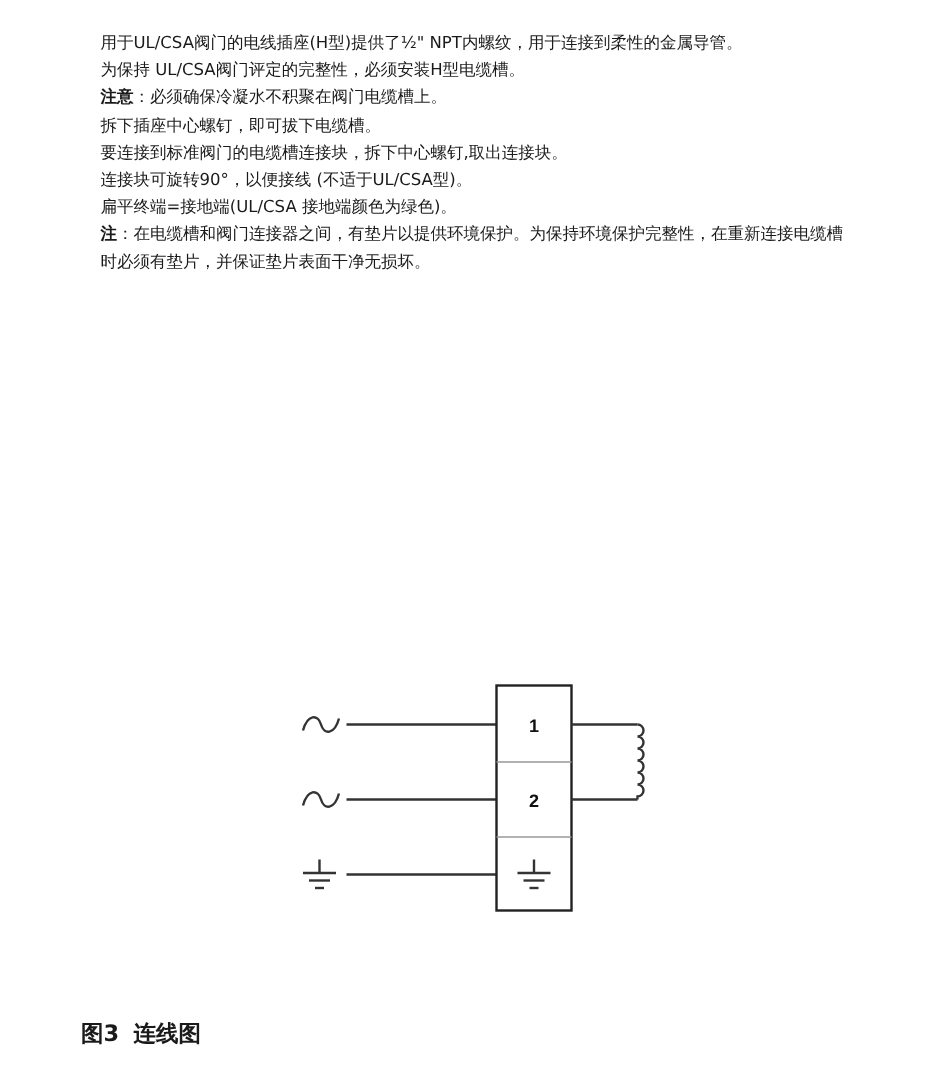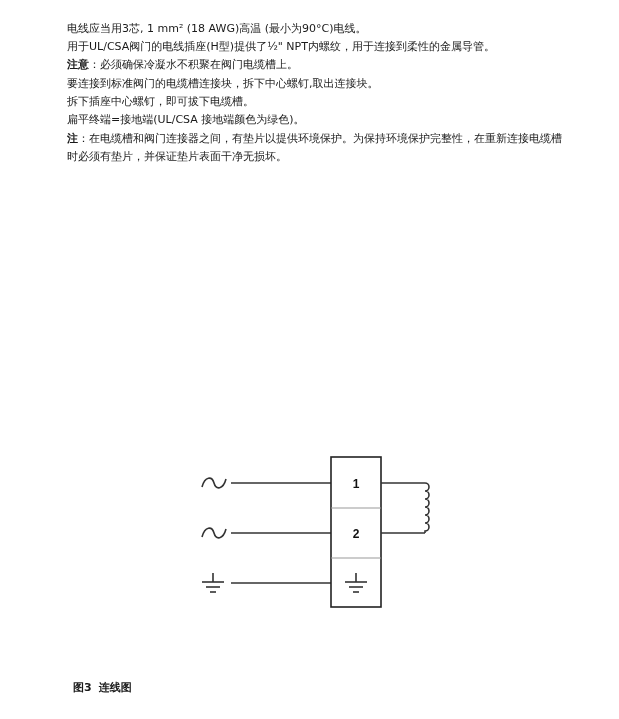--- a/index.html
+++ b/index.html
@@ -18,7 +18,6 @@
 <body>
 
 <div class="text-block">
-  <span class="line">电线应当用3芯, 1 mm² (18 AWG)高温 (最小为90°C)电线。</span>
   <span class="line"> 用于UL/CSA阀门的电线插座(H型)提供了½" NPT内螺纹，用于连接到柔性的金属导管。</span>
   <span class="line"><b>注意</b><span>：必须确保冷凝水不积聚在阀门电缆槽上。</span></span>
   <span class="line">要连接到标准阀门的电缆槽连接块，拆下中心螺钉,取出连接块。</span>

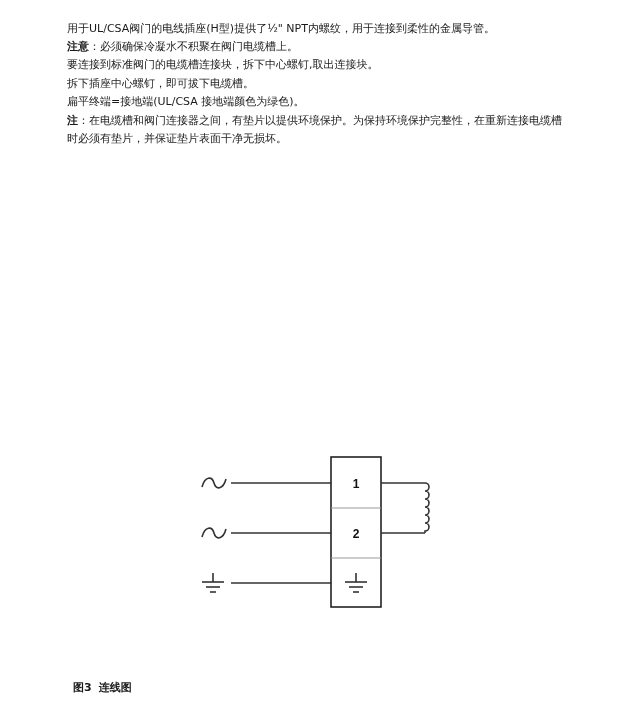--- a/index.html
+++ b/index.html
@@ -19,6 +19,7 @@
 
 <div class="text-block">
   <span class="line"> 用于UL/CSA阀门的电线插座(H型)提供了½" NPT内螺纹，用于连接到柔性的金属导管。</span>
+  <span class="line">为保持 UL/CSA阀门评定的完整性，必须安装H型电缆槽。</span>
   <span class="line"><b>注意</b><span>：必须确保冷凝水不积聚在阀门电缆槽上。</span></span>
   <span class="line">要连接到标准阀门的电缆槽连接块，拆下中心螺钉,取出连接块。</span>
   <span class="line">拆下插座中心螺钉，即可拔下电缆槽。</span>

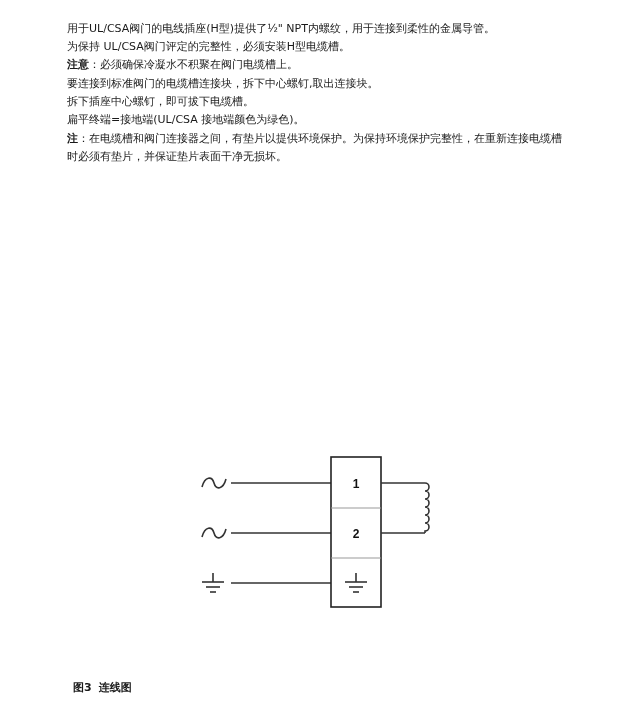--- a/index.html
+++ b/index.html
@@ -21,8 +21,8 @@
   <span class="line"> 用于UL/CSA阀门的电线插座(H型)提供了½" NPT内螺纹，用于连接到柔性的金属导管。</span>
   <span class="line">为保持 UL/CSA阀门评定的完整性，必须安装H型电缆槽。</span>
   <span class="line"><b>注意</b><span>：必须确保冷凝水不积聚在阀门电缆槽上。</span></span>
+  <span class="line">拆下插座中心螺钉，即可拔下电缆槽。</span>
   <span class="line">要连接到标准阀门的电缆槽连接块，拆下中心螺钉,取出连接块。</span>
-  <span class="line">拆下插座中心螺钉，即可拔下电缆槽。</span>
   <span class="line">扁平终端=接地端(UL/CSA 接地端颜色为绿色)。</span>
   <span class="gap"></span>
   <span class="wrap"><b>注</b><span>：在电缆槽和阀门连接器之间，有垫片以提供环境保护。为保持环境保护完整性，在重新连接电缆槽时必须有垫片，并保证垫片表面干净无损坏。</span></span>

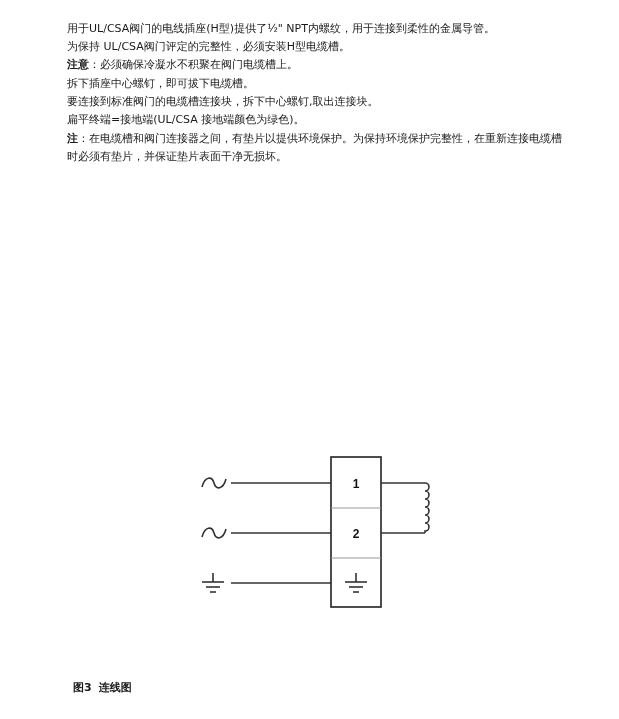--- a/index.html
+++ b/index.html
@@ -23,6 +23,7 @@
   <span class="line"><b>注意</b><span>：必须确保冷凝水不积聚在阀门电缆槽上。</span></span>
   <span class="line">拆下插座中心螺钉，即可拔下电缆槽。</span>
   <span class="line">要连接到标准阀门的电缆槽连接块，拆下中心螺钉,取出连接块。</span>
+  <span class="line">连接块可旋转90°，以便接线 (不适于UL/CSA型)。</span>
   <span class="line">扁平终端=接地端(UL/CSA 接地端颜色为绿色)。</span>
   <span class="gap"></span>
   <span class="wrap"><b>注</b><span>：在电缆槽和阀门连接器之间，有垫片以提供环境保护。为保持环境保护完整性，在重新连接电缆槽时必须有垫片，并保证垫片表面干净无损坏。</span></span>

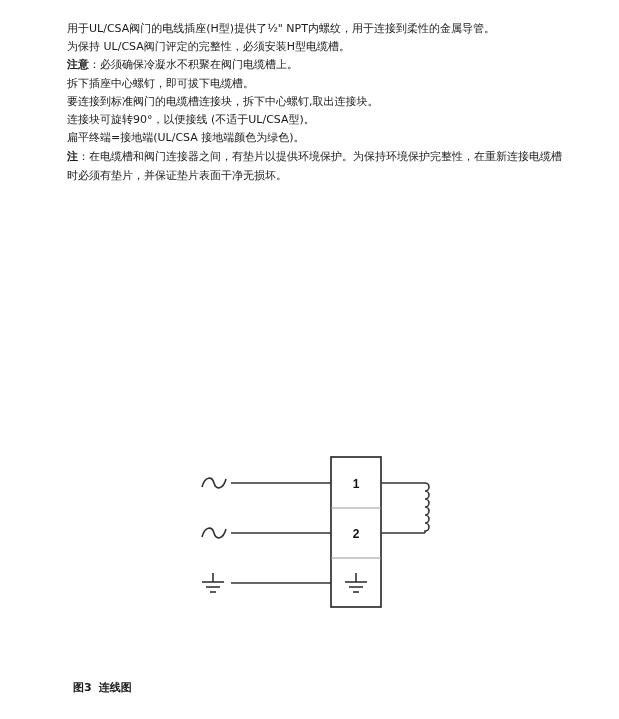--- a/index.html
+++ b/index.html
@@ -7,7 +7,7 @@
          font-family: "DejaVu Sans", "Liberation Sans", sans-serif; color: #1a1a1a; }
   .text-block { position: absolute; left: 67px; top: 20px; width: 500px; font-size: 11px; line-height: 18.2px; }
   .line { white-space: nowrap; display: block; }
-  .wrap { white-space: normal; display: block; font-family: Liberation Serif, serif; }
+  .wrap { white-space: normal; display: block; }
   .gap { height: 18px; }
   b { font-weight: bold; }
   .diagram { position: absolute; left: 0; top: 0; }

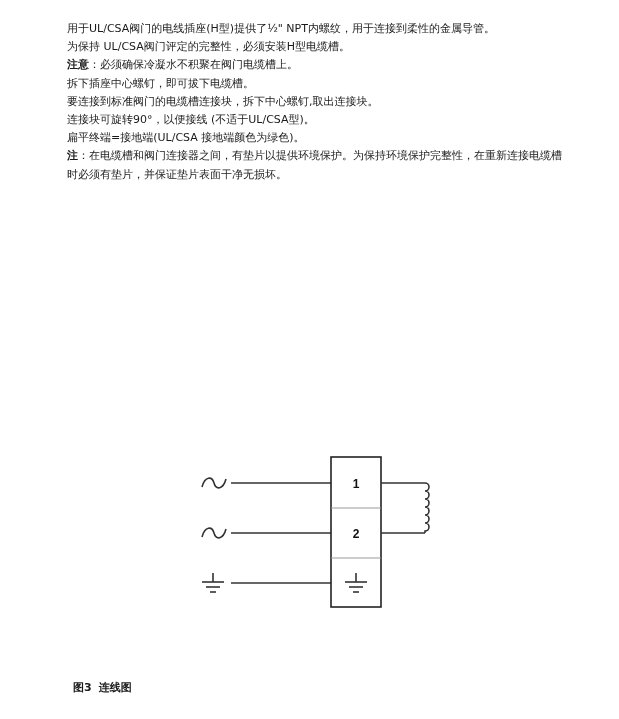--- a/index.html
+++ b/index.html
@@ -11,7 +11,7 @@
   .gap { height: 18px; }
   b { font-weight: bold; }
   .diagram { position: absolute; left: 0; top: 0; }
-  .caption { position: absolute; left: 73px; top: 680px; font-size: 11px; }
+  .caption { position: absolute; left: 54px; top: 680px; font-size: 15px; }
   .caption b { font-weight: bold; }
 </style>
 </head>

